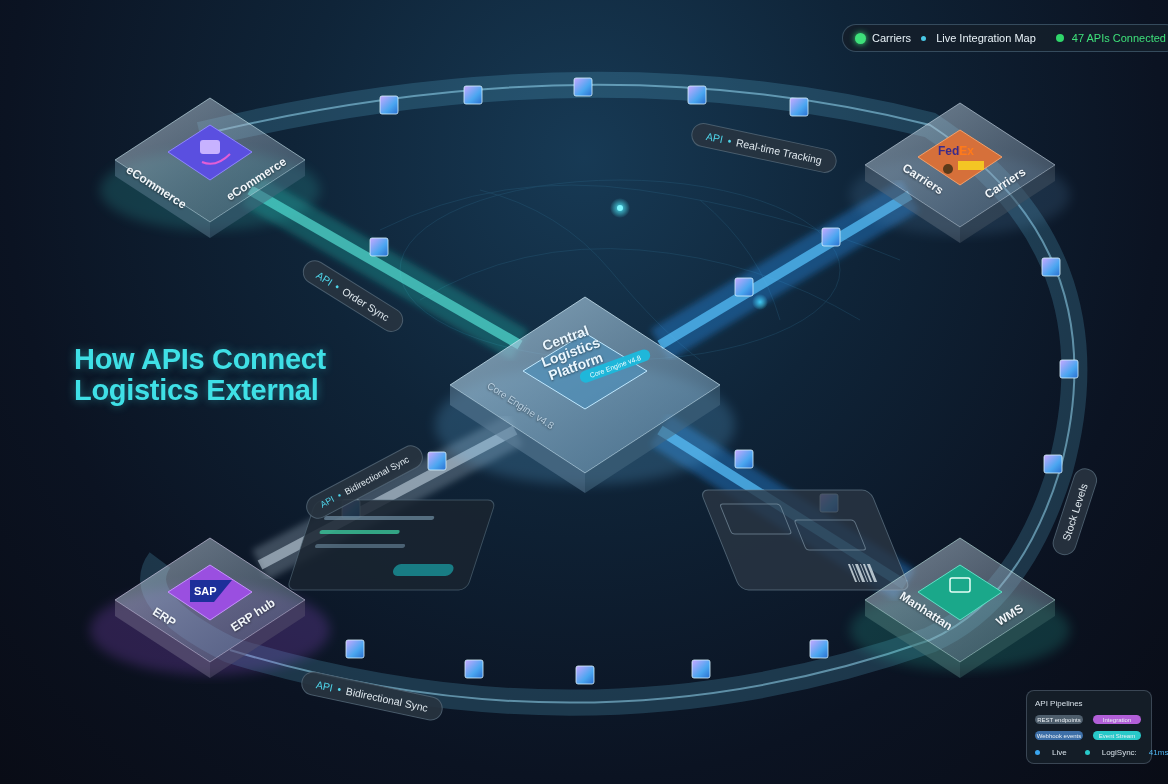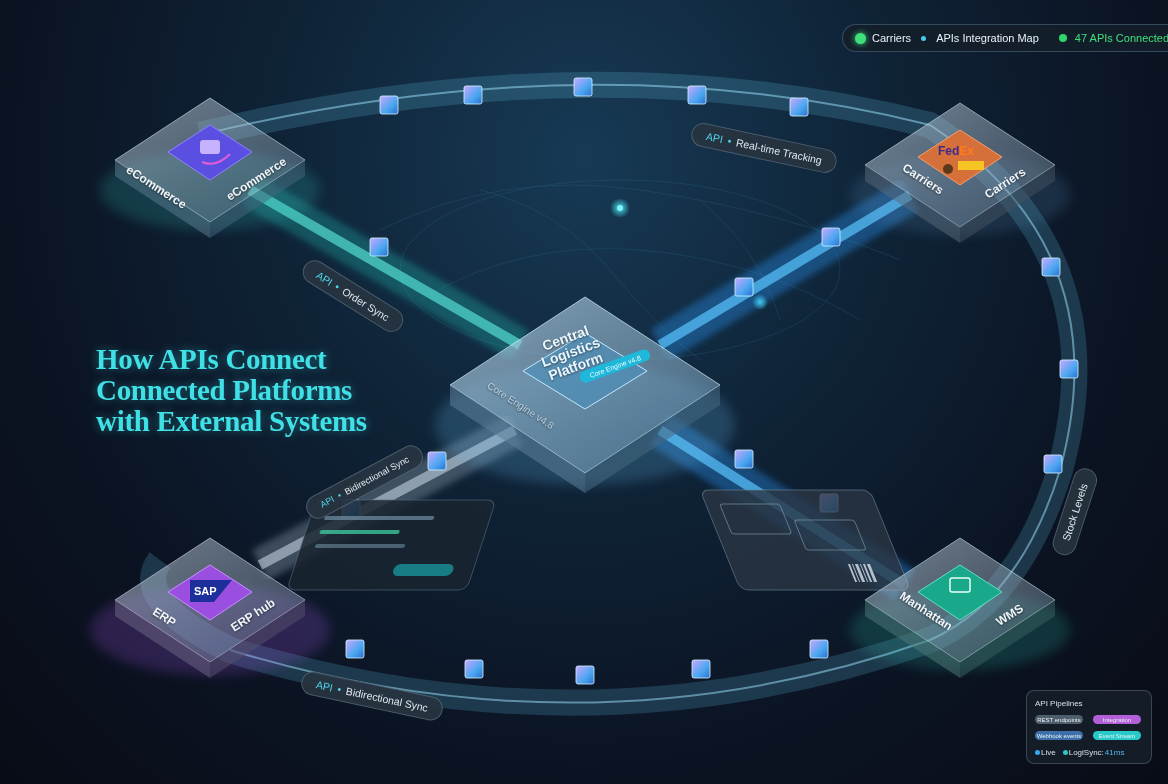--- a/index.html
+++ b/index.html
@@ -230,7 +230,7 @@
   <span class="dot-lg"></span>
   <span>Carriers</span>
   <span class="dot-sm"></span>
-  <span>APIs Integration Map</span>
+  <span>Live Integration Map</span>
   <span class="dot-md"></span>
   <span style="color:#3ee07a">47 APIs Connected</span>
 </div>

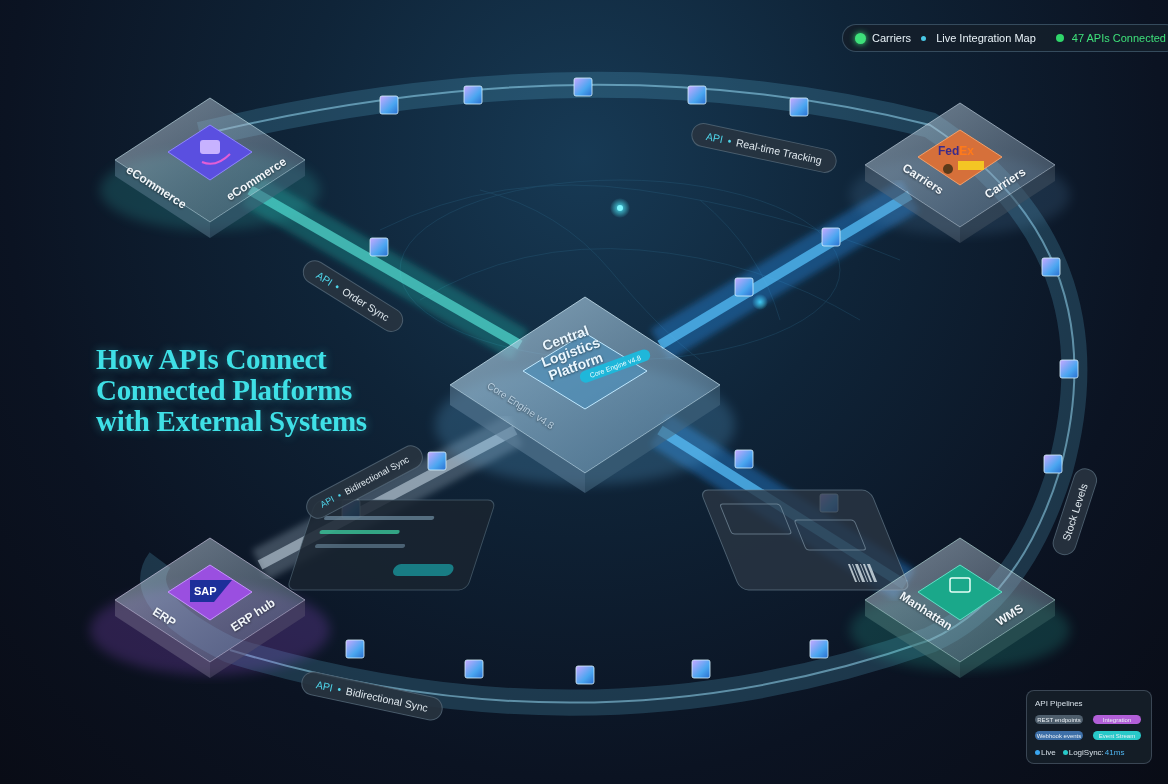--- a/index.html
+++ b/index.html
@@ -13,8 +13,8 @@
   .dot-lg{width:11px;height:11px;border-radius:50%;background:#3ee07a;box-shadow:0 0 6px #3ee07a;}
   .dot-sm{width:5px;height:5px;border-radius:50%;background:#49c8e6;margin:0 4px;}
   .dot-md{width:8px;height:8px;border-radius:50%;background:#2fd56a;margin-left:14px;margin-right:2px;}
-  .headline{position:absolute;left:96px;top:344px;font-size:29px;line-height:31px;font-weight:bold;
-    color:#3fe0e6;text-shadow:0 0 10px rgba(60,220,230,0.45);letter-spacing:-0.3px;font-family:Liberation Serif, serif;}
+  .headline{position:absolute;left:74px;top:344px;font-size:29px;line-height:31px;font-weight:bold;
+    color:#3fe0e6;text-shadow:0 0 10px rgba(60,220,230,0.45);letter-spacing:-0.3px;}
   .headline div{white-space:nowrap;}
   .label-pill{position:absolute;height:22px;padding:0 14px;border-radius:12px;background:rgba(40,52,64,0.9);
     border:1px solid rgba(140,170,190,0.35);display:flex;align-items:center;font-size:10.5px;color:#dfe8ee;white-space:nowrap;}

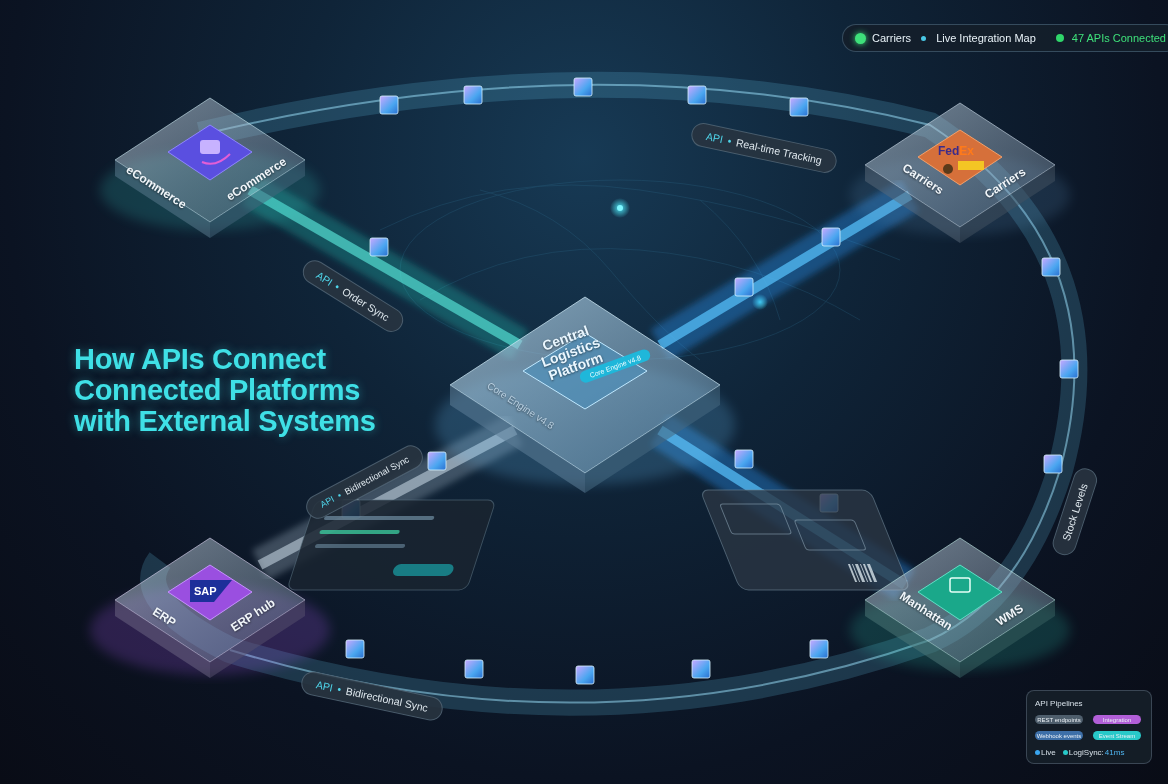--- a/index.html
+++ b/index.html
@@ -237,7 +237,7 @@
 
 <div class="headline">
   <div>How APIs Connect</div>
-  <div>Connected Platforms</div>
+  <div>Logistics External</div>
   <div>with External Systems</div>
 </div>
 

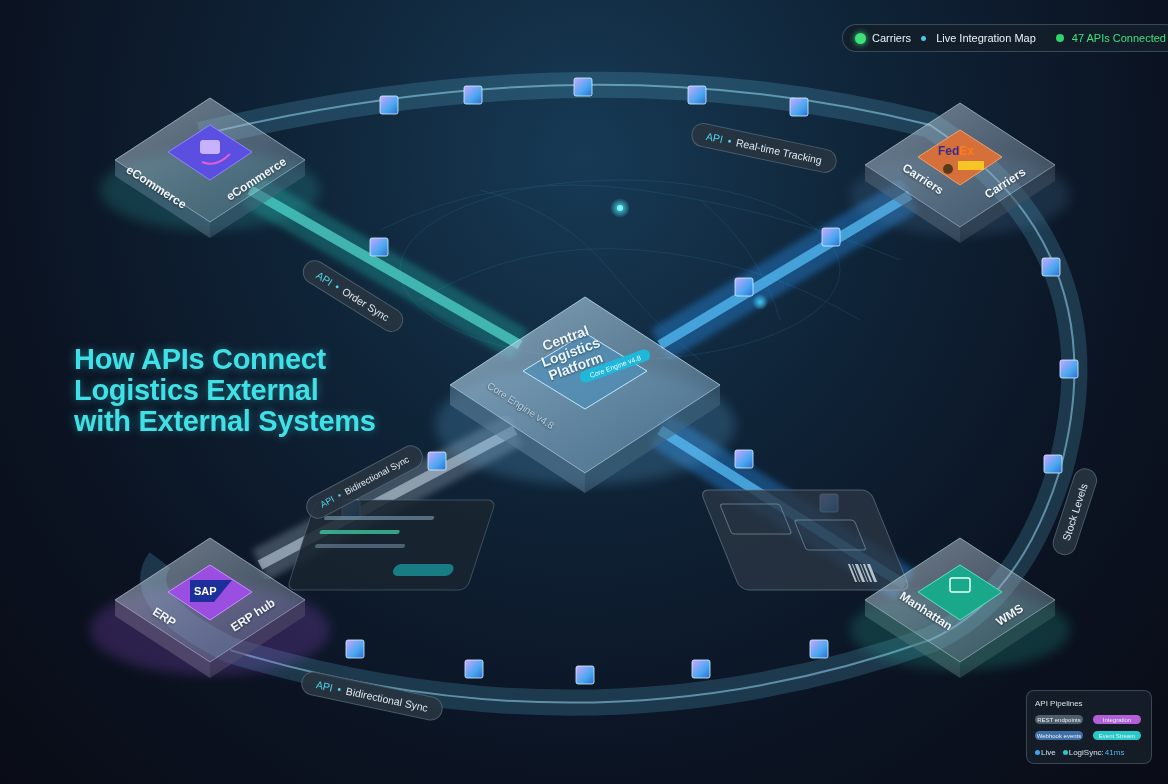--- a/index.html
+++ b/index.html
@@ -238,7 +238,6 @@
 <div class="headline">
   <div>How APIs Connect</div>
   <div>Logistics External</div>
-  <div>with External Systems</div>
 </div>
 
 <div class="node-label" style="left:540px;top:330px;font-size:14px;line-height:15px;text-align:center;transform:rotate(-20deg);color:#eaf7ff;">

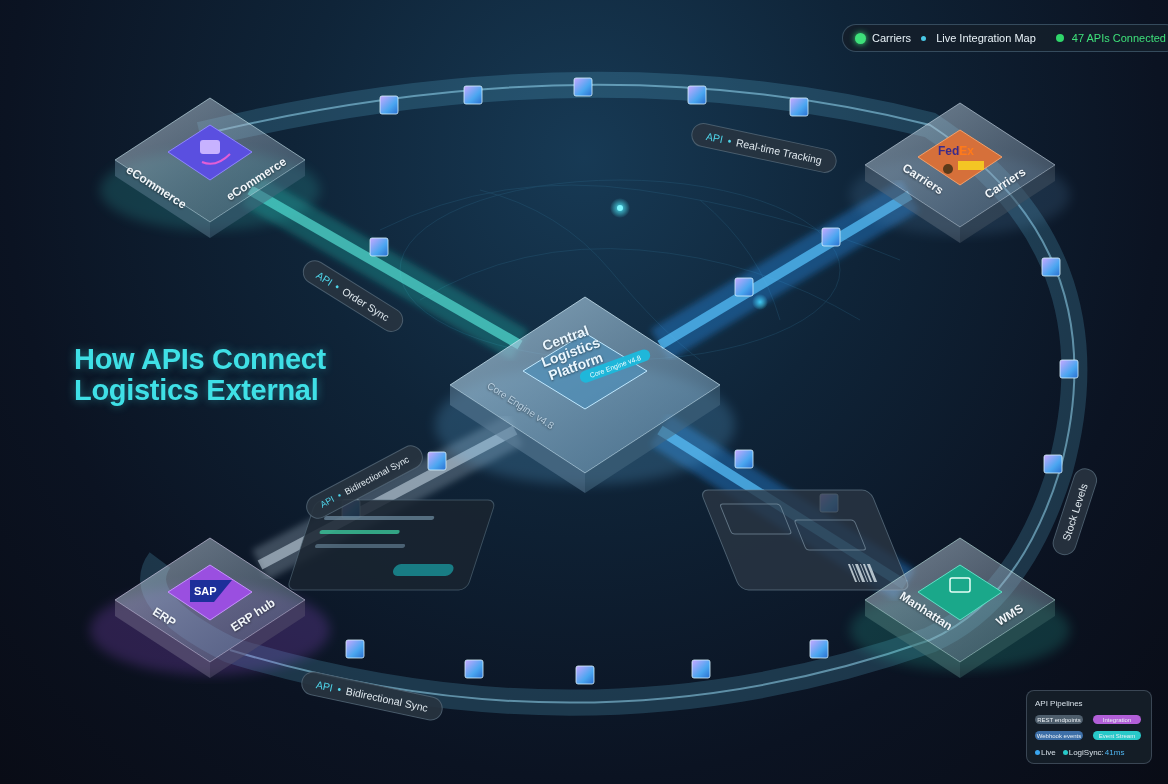--- a/index.html
+++ b/index.html
@@ -25,7 +25,7 @@
     border:1px solid rgba(130,150,170,0.35);font-size:8px;color:#d6e0e8;}
   .legend .title{position:absolute;left:8px;top:8px;}
   .legend .chip{position:absolute;height:9px;border-radius:5px;font-size:6px;display:flex;align-items:center;justify-content:center;color:#eaf0f5;}
-  .legend .foot{position:absolute;left:8px;top:57px;display:flex;align-items:center;gap:1px;font-size:8px;}
+  .legend .foot{position:absolute;left:8px;top:57px;display:flex;align-items:center;gap:12px;font-size:8px;}
   .legend .fdot{width:5px;height:5px;border-radius:50%;}
   .core-badge{position:absolute;left:578px;top:360px;height:12px;padding:0 10px;border-radius:7px;background:#1fb7da;
     font-size:7px;color:#e8fbff;display:flex;align-items:center;transform:rotate(-20deg);}

